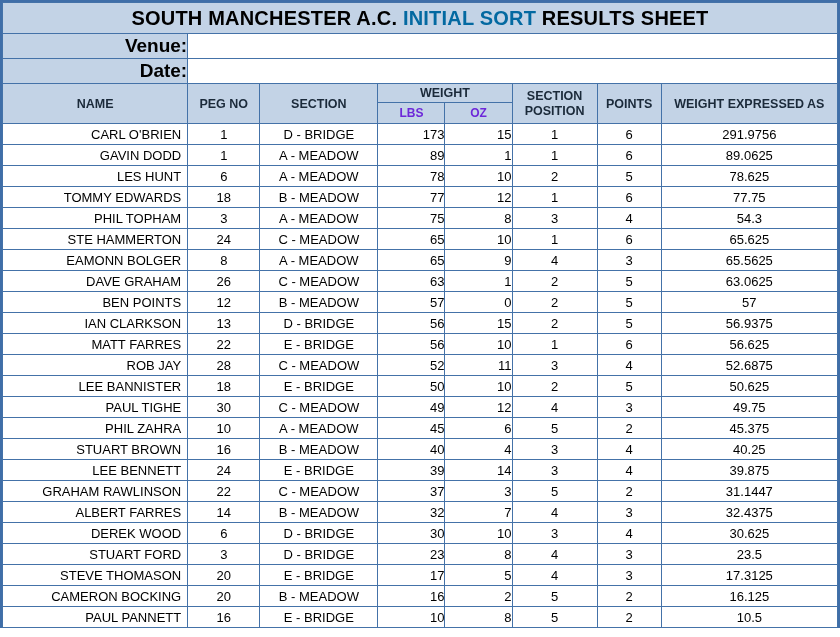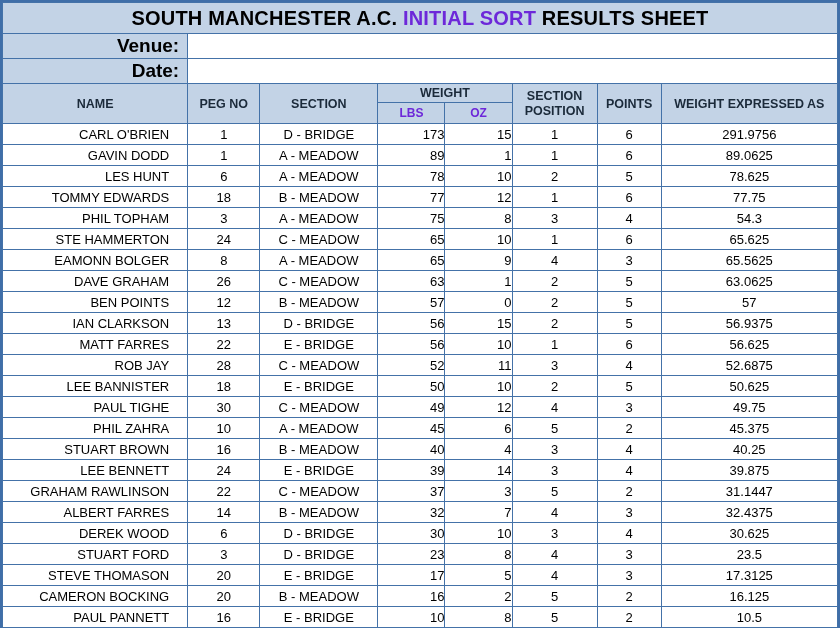--- a/index.html
+++ b/index.html
@@ -43,7 +43,7 @@
     white-space: nowrap;
   }
   .title-cell .hl {
-    color: #6d28d9;
+    color: #0369a1;
   }
   
   .label-cell {

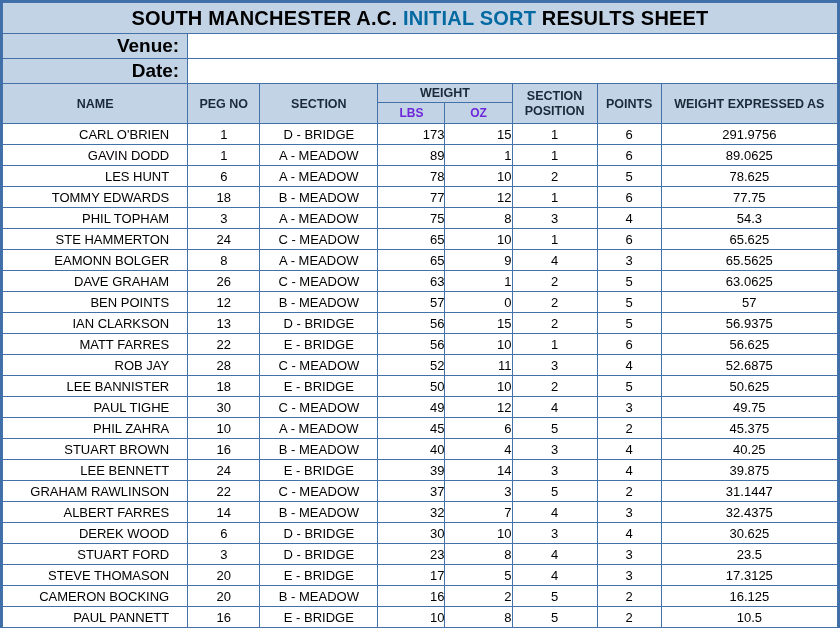--- a/index.html
+++ b/index.html
@@ -49,7 +49,6 @@
   .label-cell {
     background: #c3d3e6;
     text-align: right;
-    padding-right: 8px;
     font-size: 19px;
     font-weight: bold;
     height: 24px;

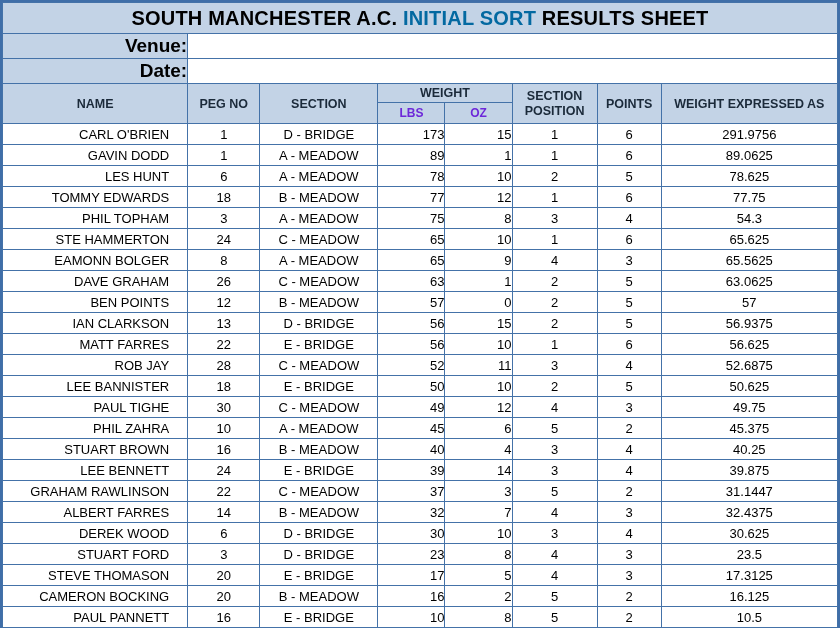--- a/index.html
+++ b/index.html
@@ -85,7 +85,7 @@
   }
   .c-name {
     text-align: right;
-    padding-right: 18px;
+    padding-right: 6px;
     white-space: nowrap;
   }
   .c-center {

